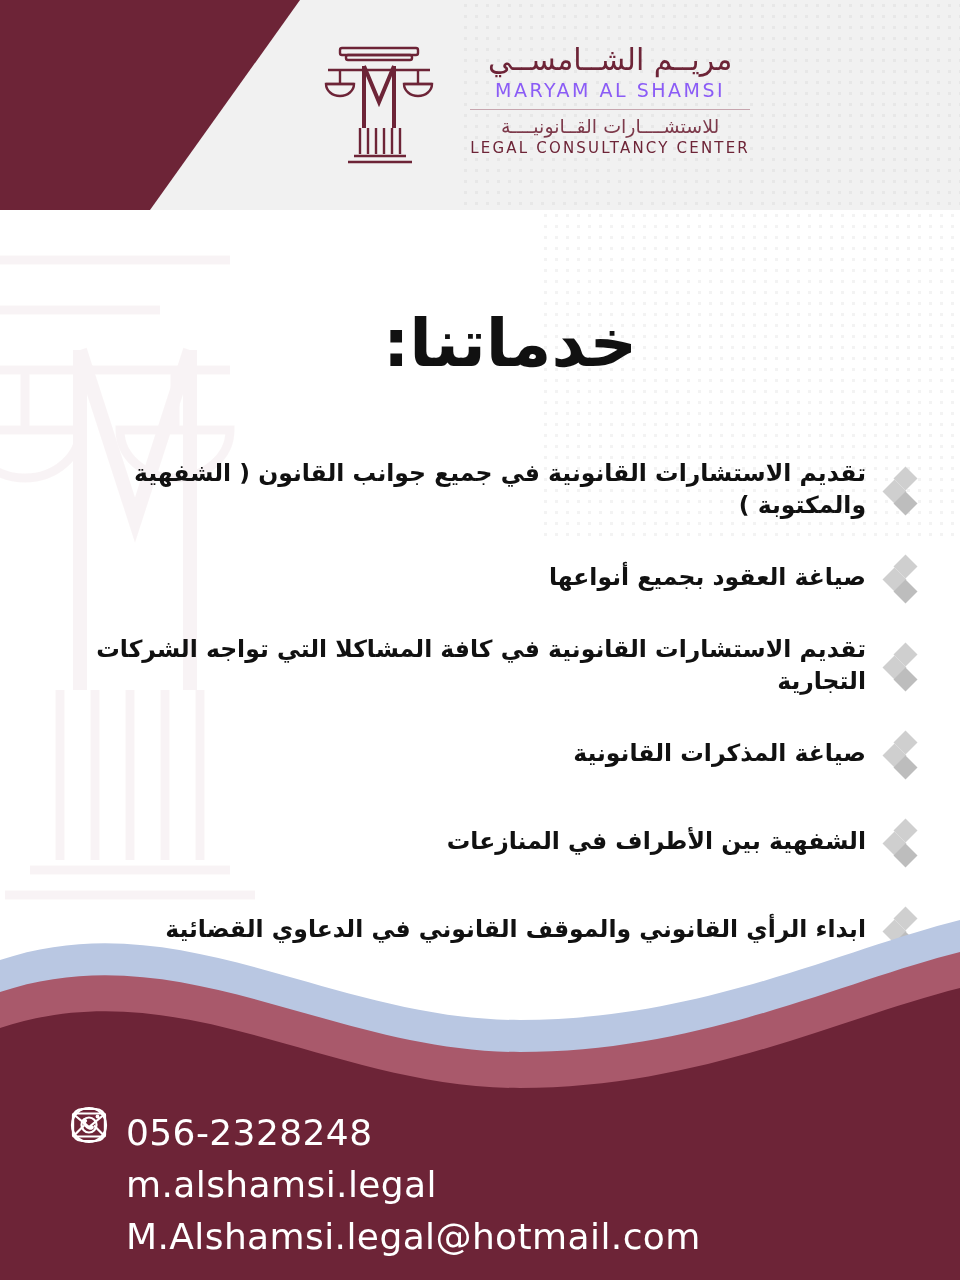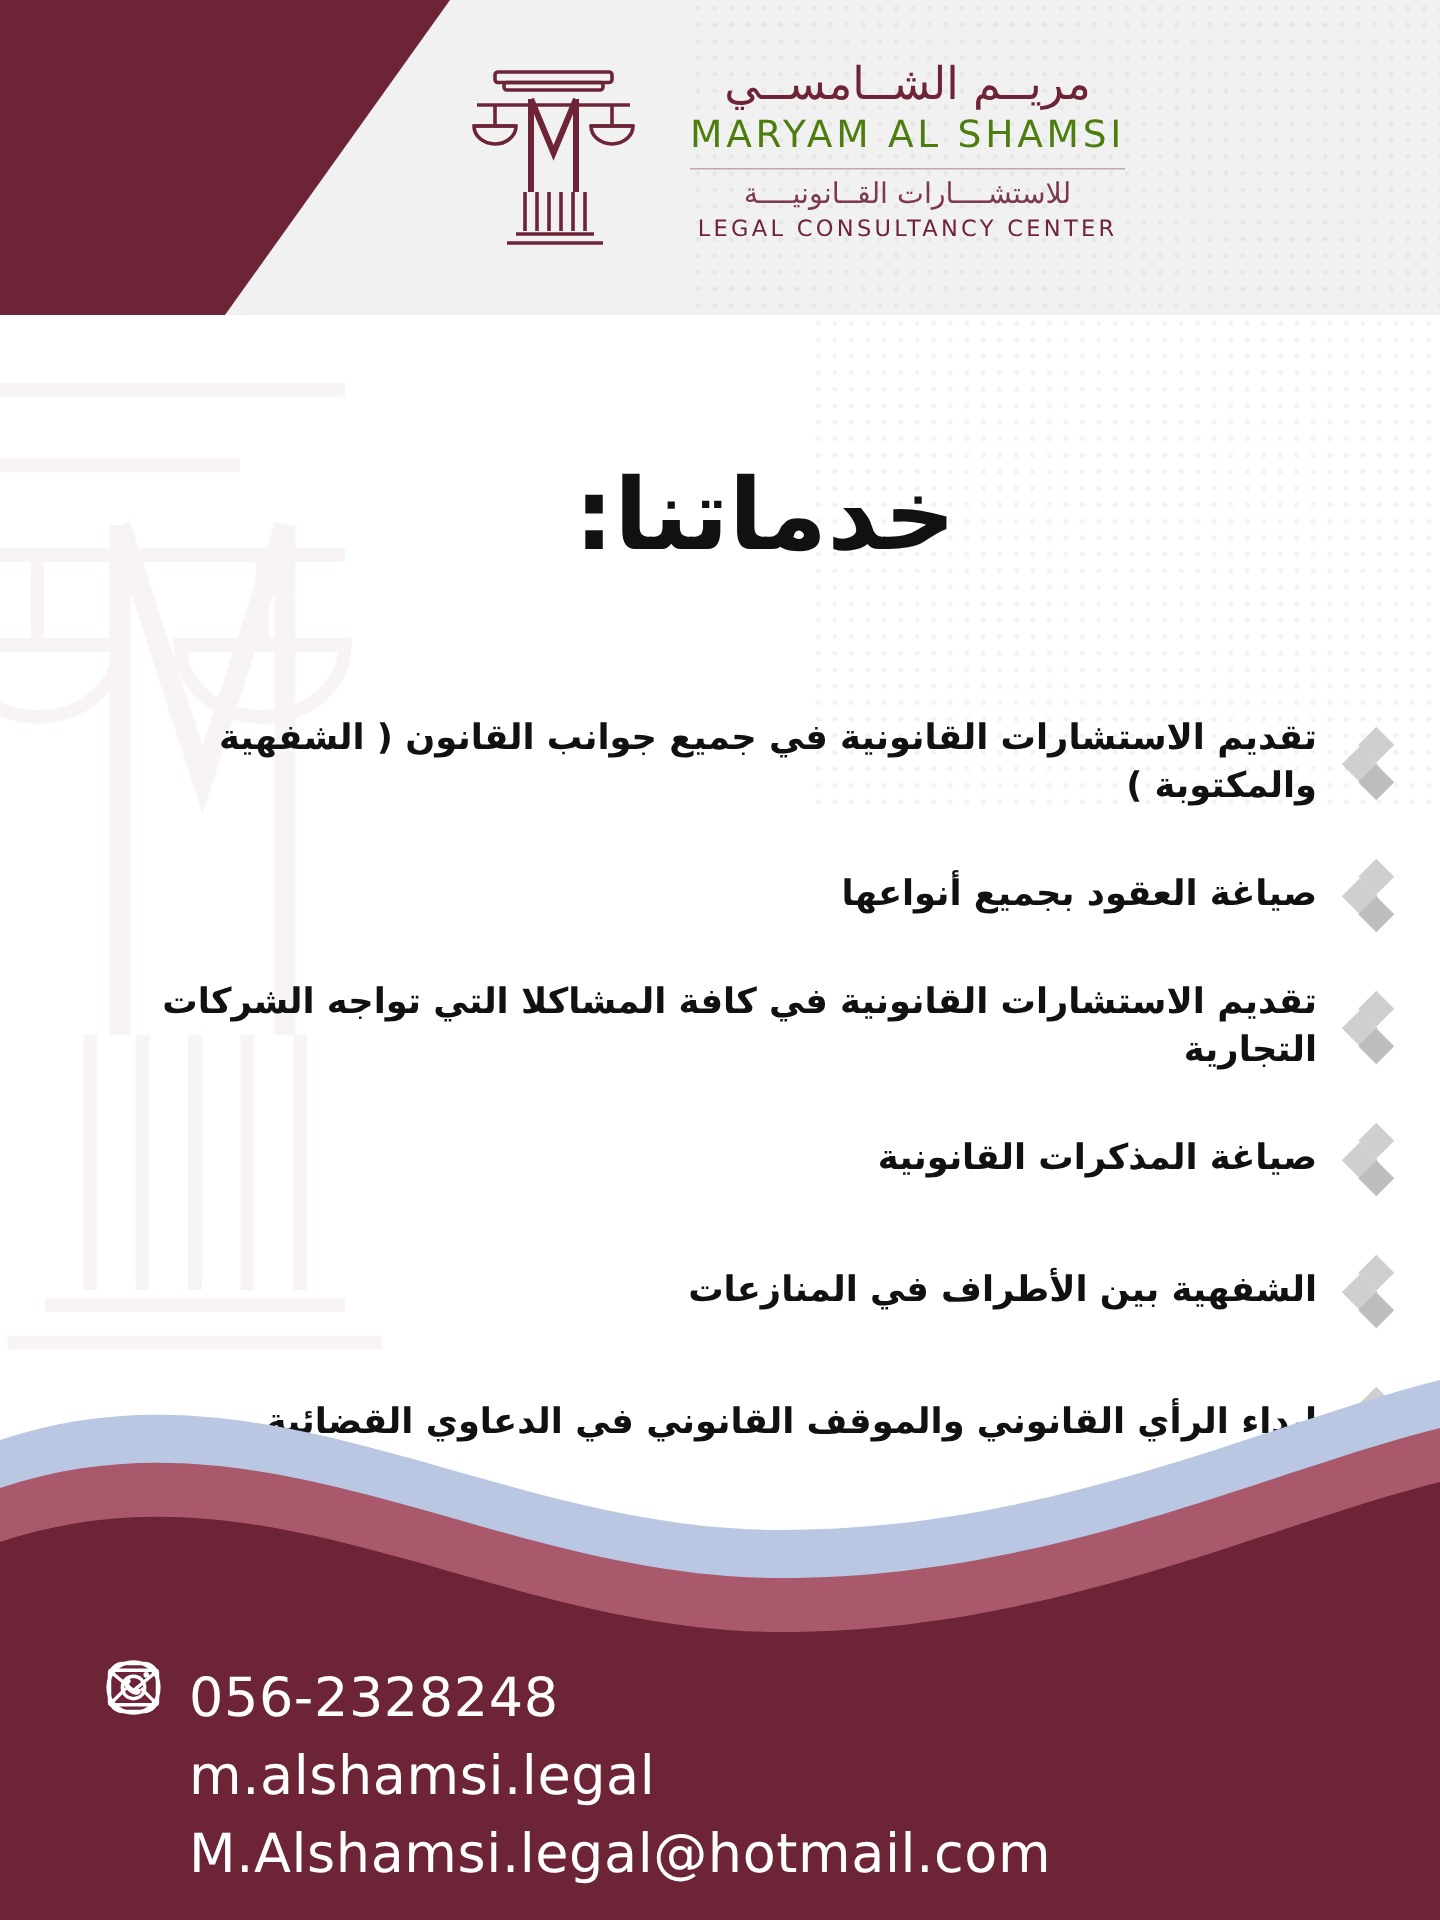--- a/index.html
+++ b/index.html
@@ -72,9 +72,9 @@
     font-weight: 500;
   }
   .logo-en-name {
-    font-size: 25px;
+    font-size: 19px;
     letter-spacing: 2.5px;
-    color: #4d7c0f;
+    color: #8b5cf6;
     direction: ltr;
     line-height: 1.2;
     margin-top: 1px;

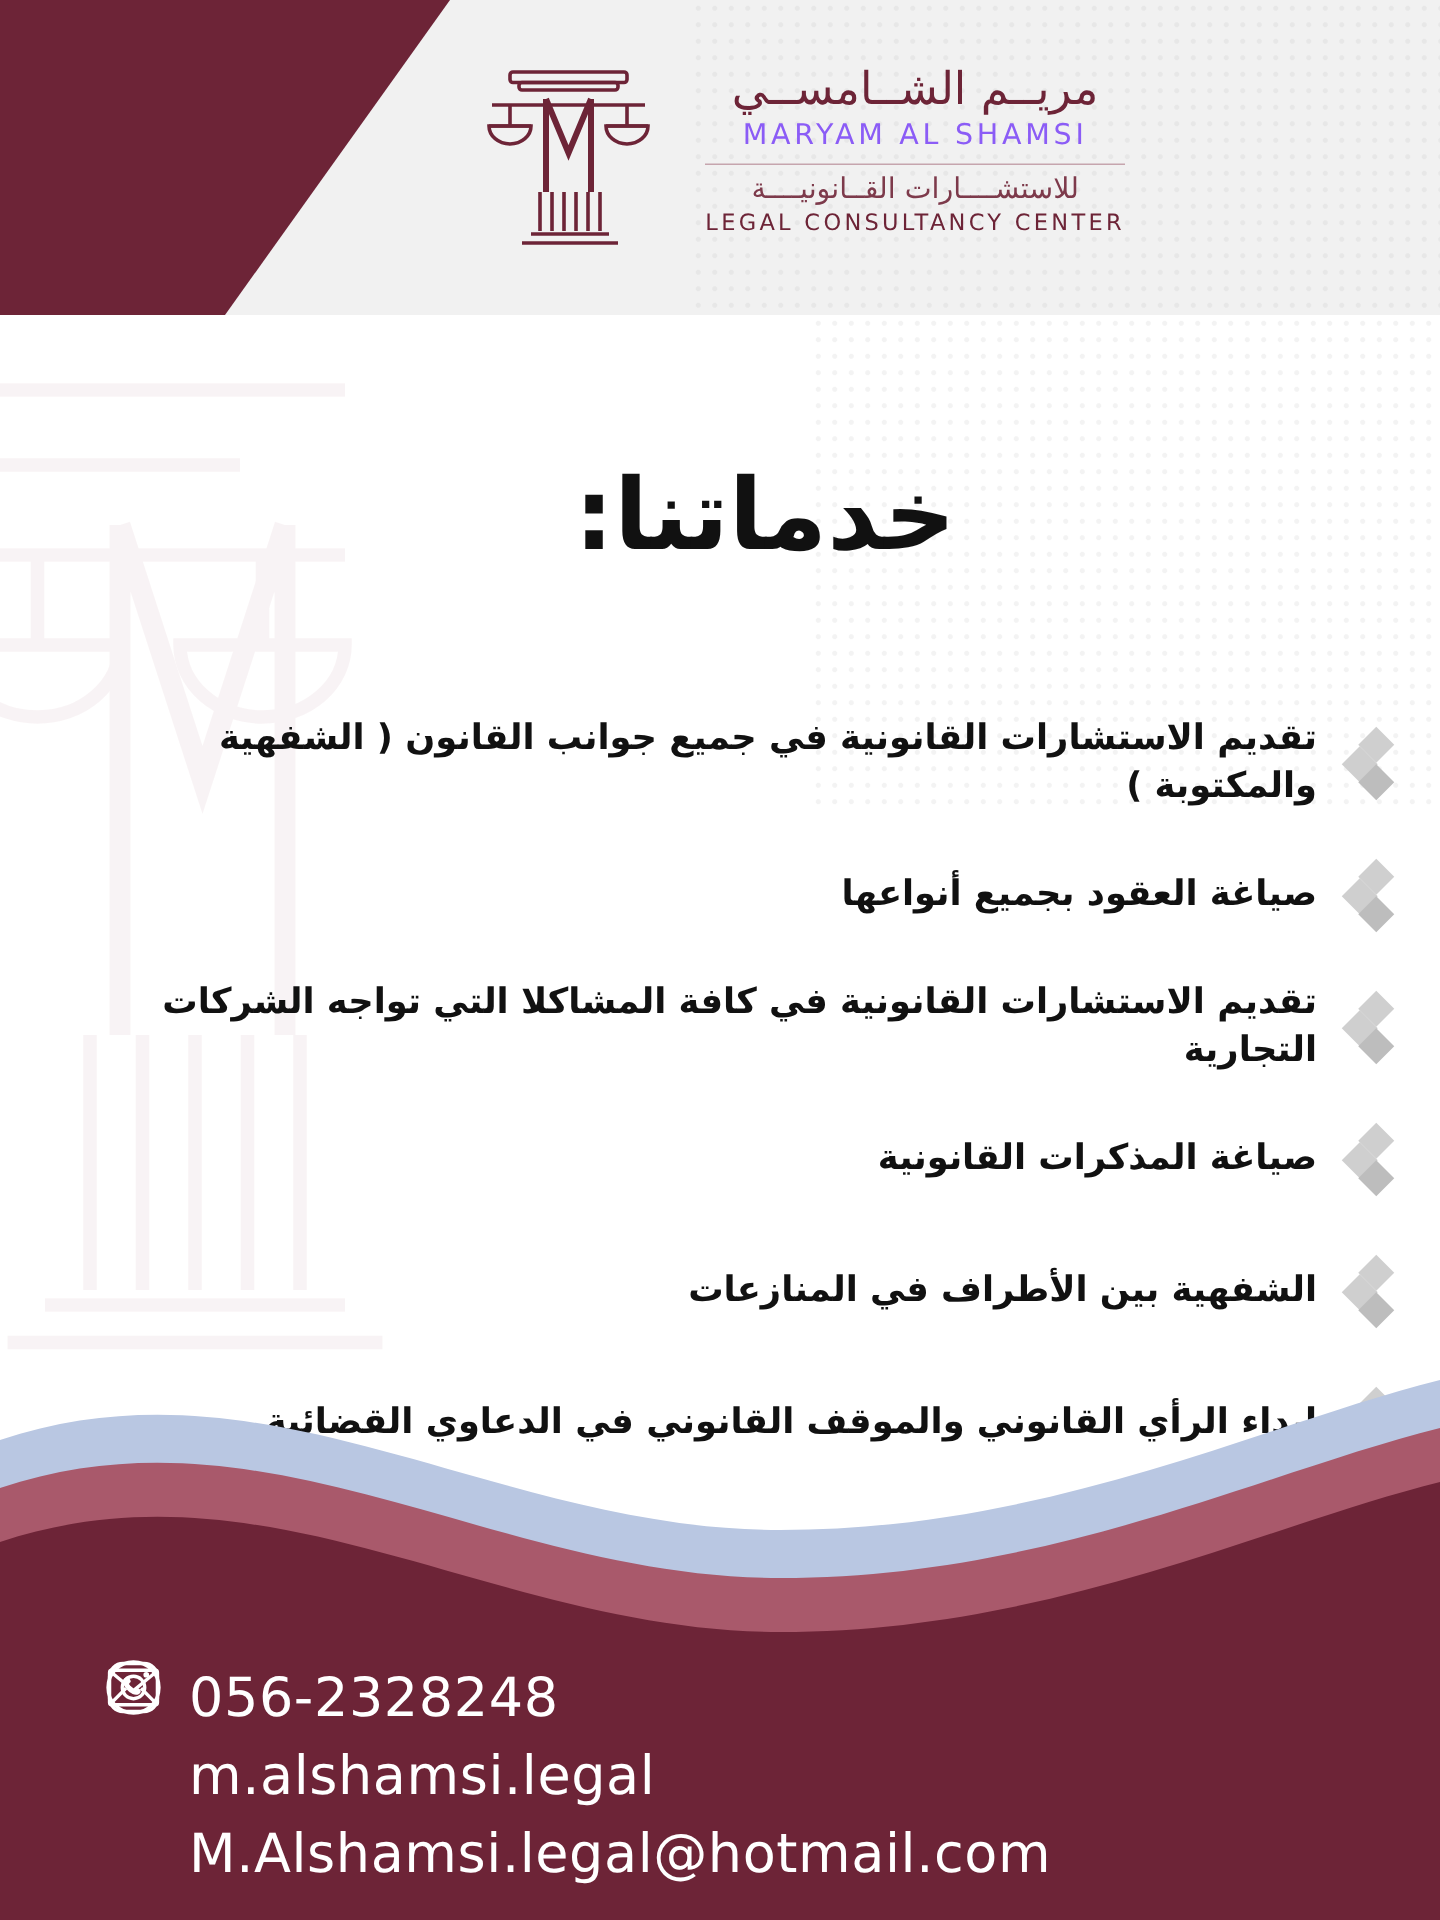--- a/index.html
+++ b/index.html
@@ -156,11 +156,11 @@
   
   .services {
     position: absolute;
-    top: 464px;
+    top: 446px;
     right: 0;
     width: 960px;
     box-sizing: border-box;
-    padding: 0 20px 0 40px;
+    padding: 0 32px 0 40px;
     direction: rtl;
   }
   .service-row {

